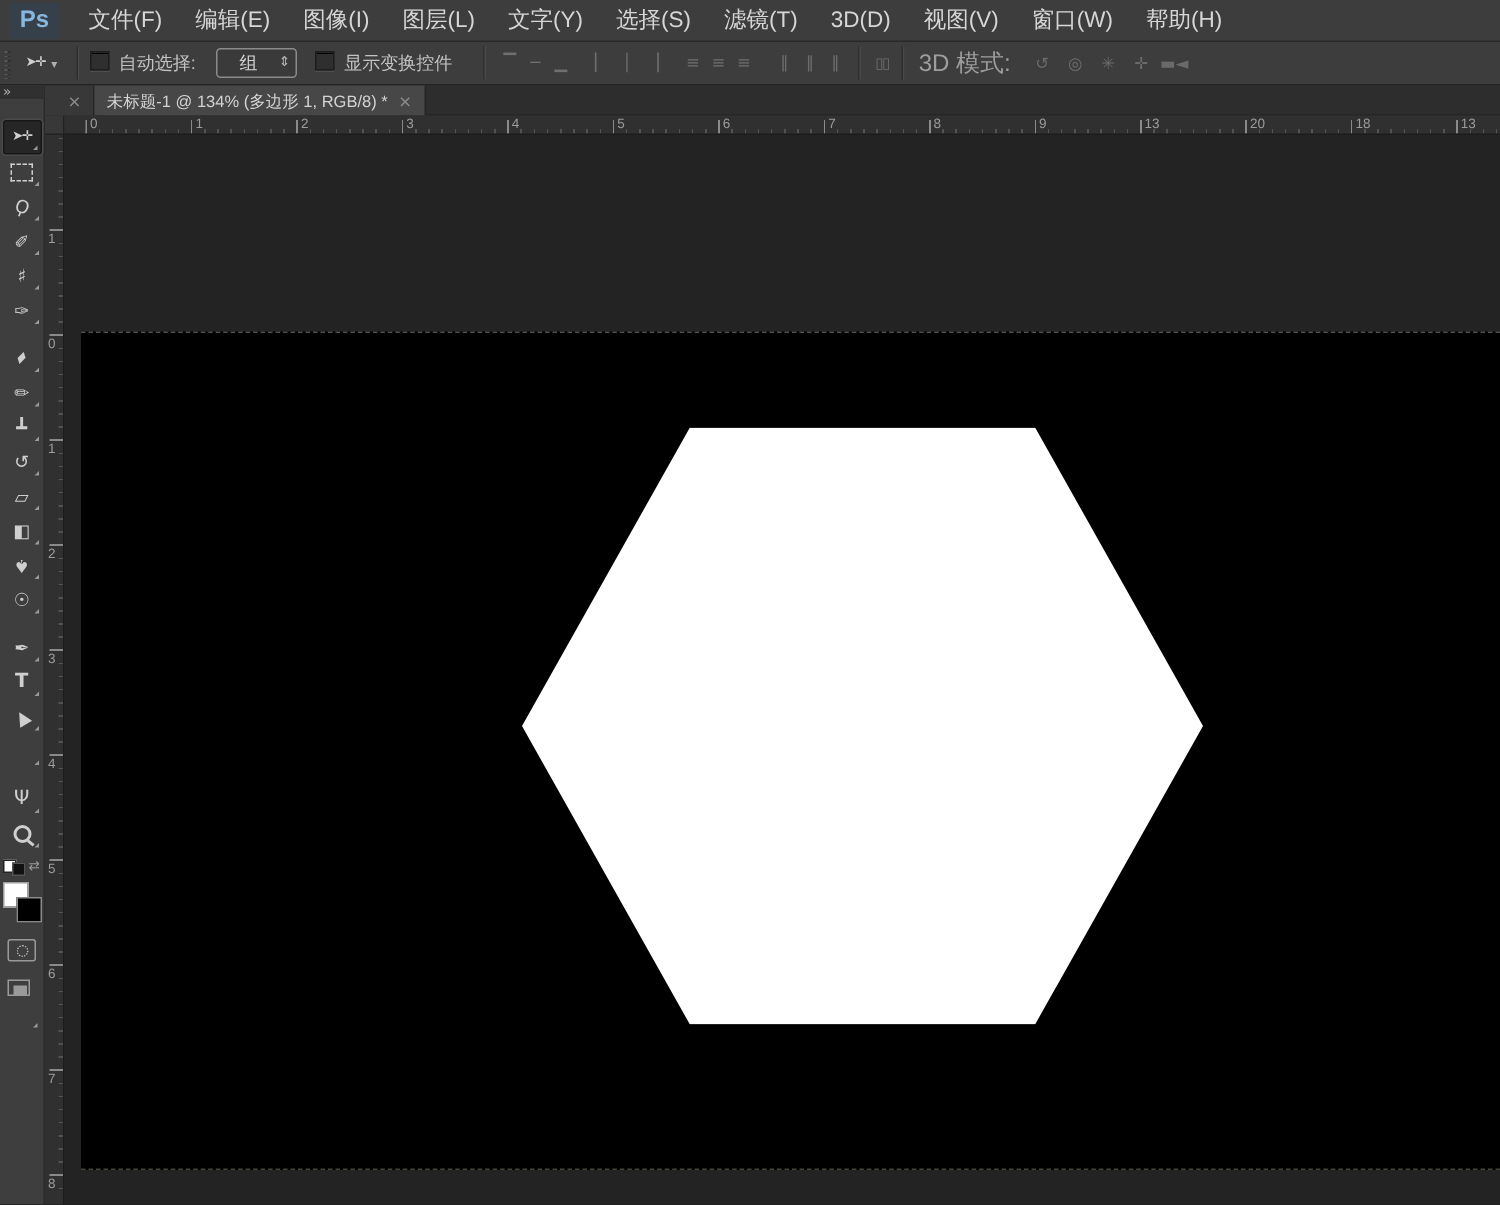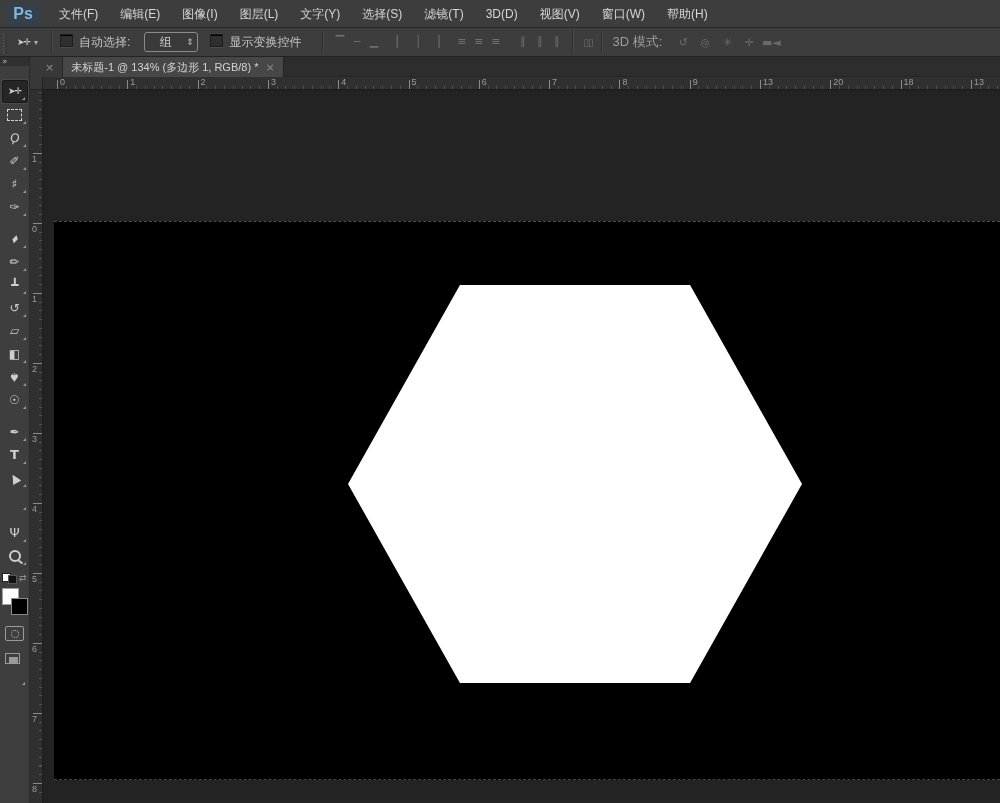--- a/index.html
+++ b/index.html
@@ -15,7 +15,7 @@
            font-weight:bold;font-size:16px;display:flex;align-items:center;justify-content:center;
            border-radius:2px;letter-spacing:0;}
   .menu-items{display:flex;align-items:center;margin-left:8px;}
-  .menu-item{color:#d6d6d6;font-size:12px;padding:0 11px;line-height:28px;cursor:default;}
+  .menu-item{color:#d6d6d6;font-size:15px;padding:0 11px;line-height:28px;cursor:default;}
 
   
   .options-bar{position:absolute;left:0;top:28px;width:1000px;height:29px;background:#3d3d3d;

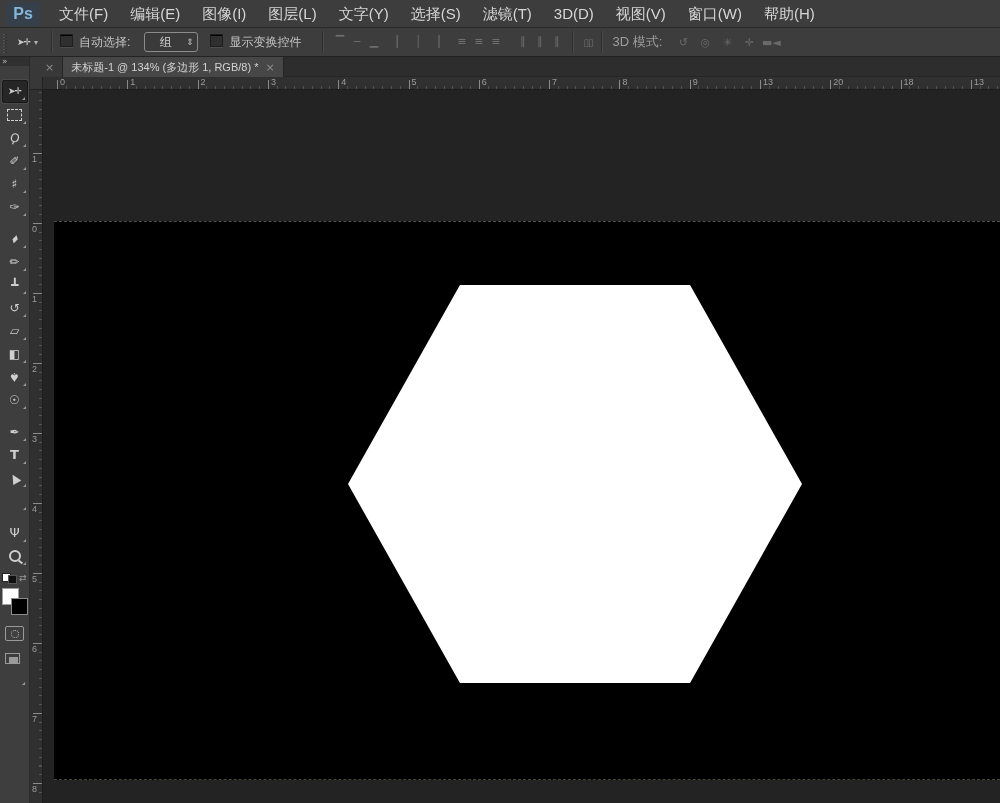--- a/index.html
+++ b/index.html
@@ -39,7 +39,7 @@
   .iconrow{display:flex;align-items:center;}
   .mini-ico{color:#6f6f6f;font-size:11px;width:17px;text-align:center;line-height:20px;}
   .icogap{width:10px;}
-  .label-3d{color:#9d9d9d;font-size:13px;margin:0 10px 0 2px;white-space:nowrap;}
+  .label-3d{color:#9d9d9d;font-size:16px;margin:0 10px 0 2px;white-space:nowrap;}
   .ico-3d{color:#6a6a6a;font-size:11px;width:22px;text-align:center;}
   .distribute{color:#6f6f6f;font-size:10px;letter-spacing:-1px;margin:0 2px;}
 

